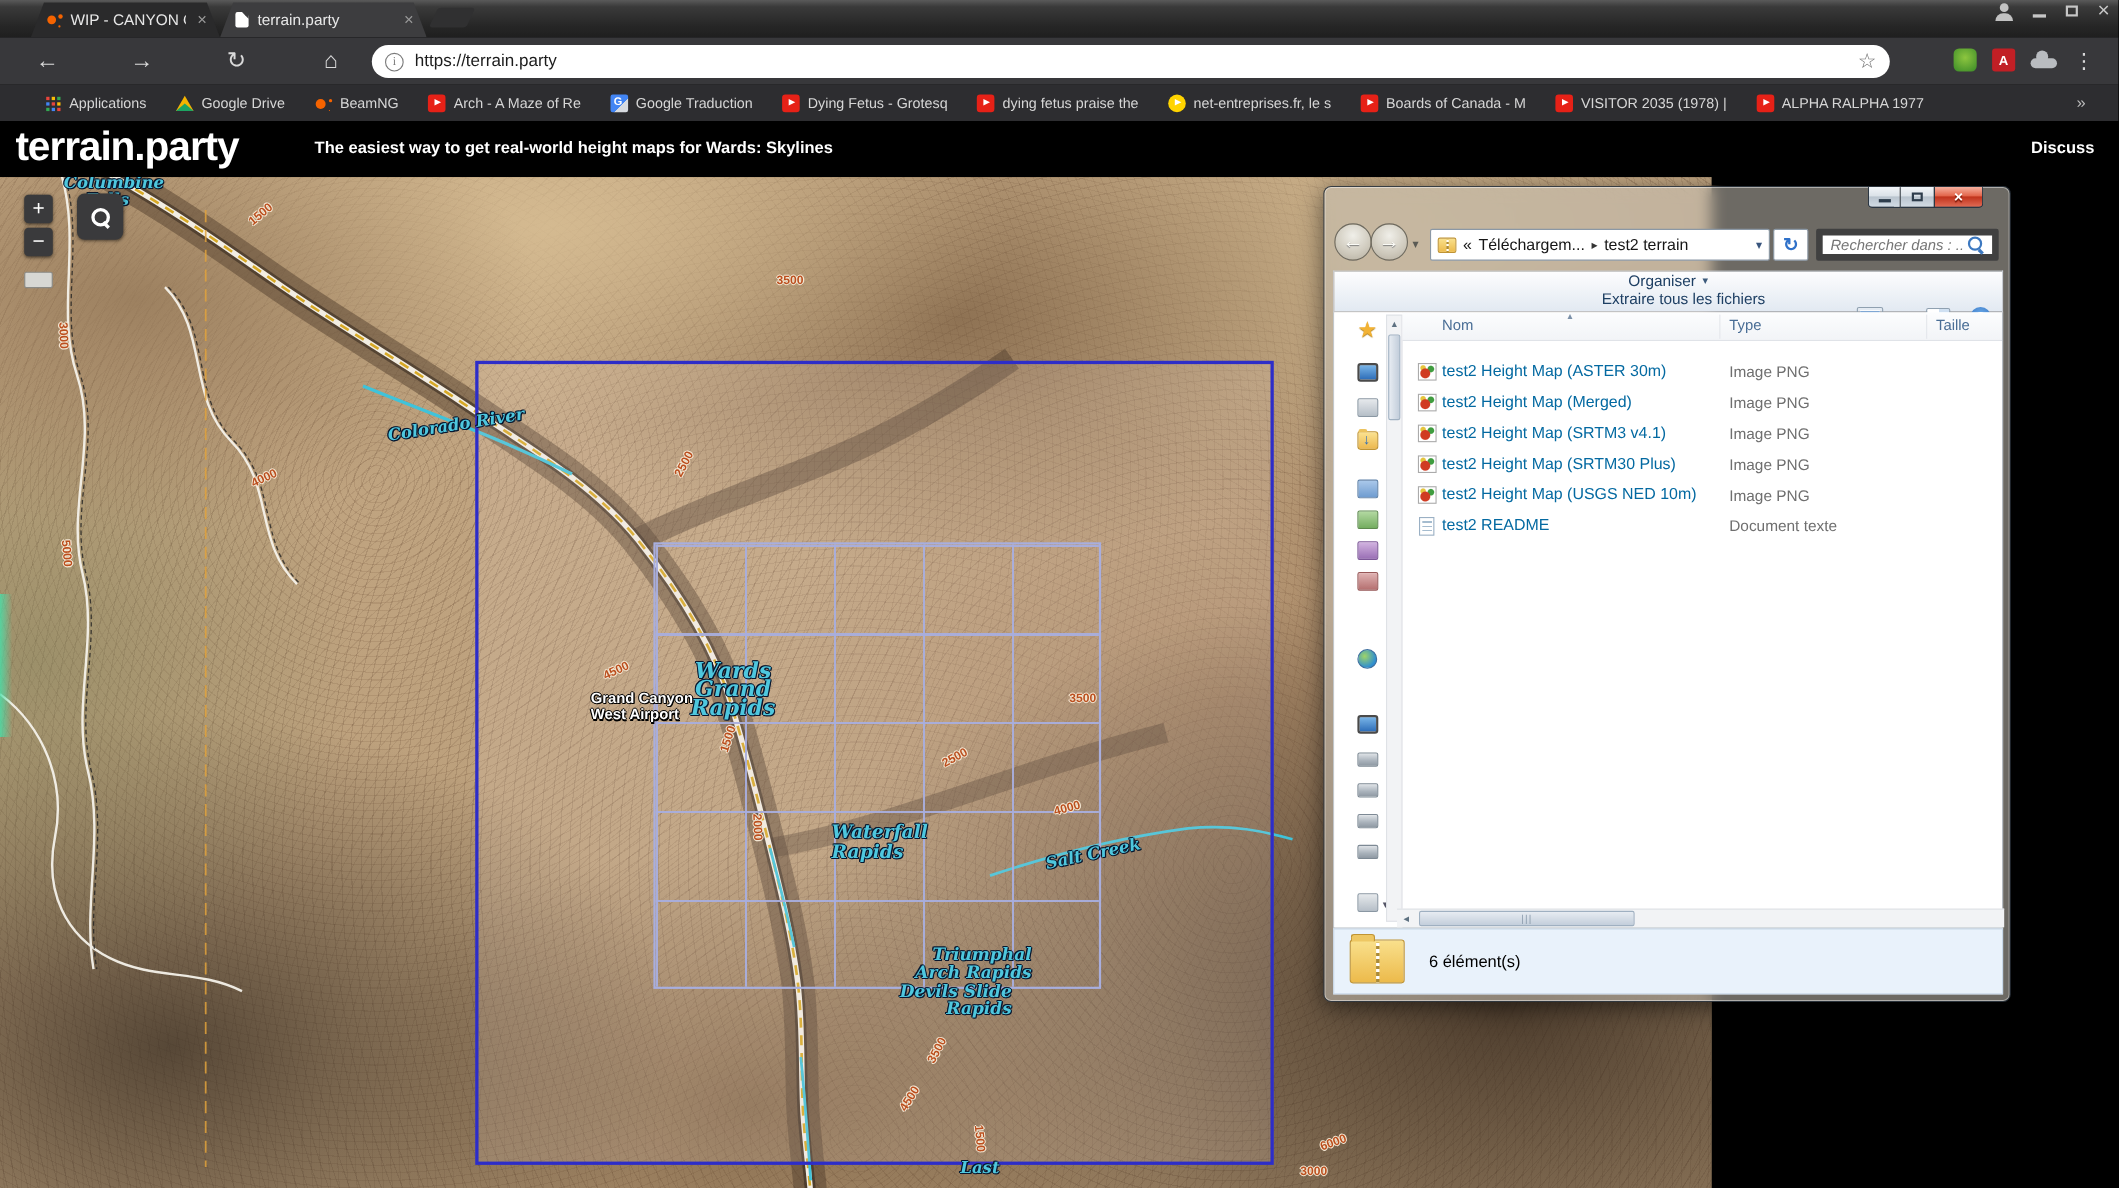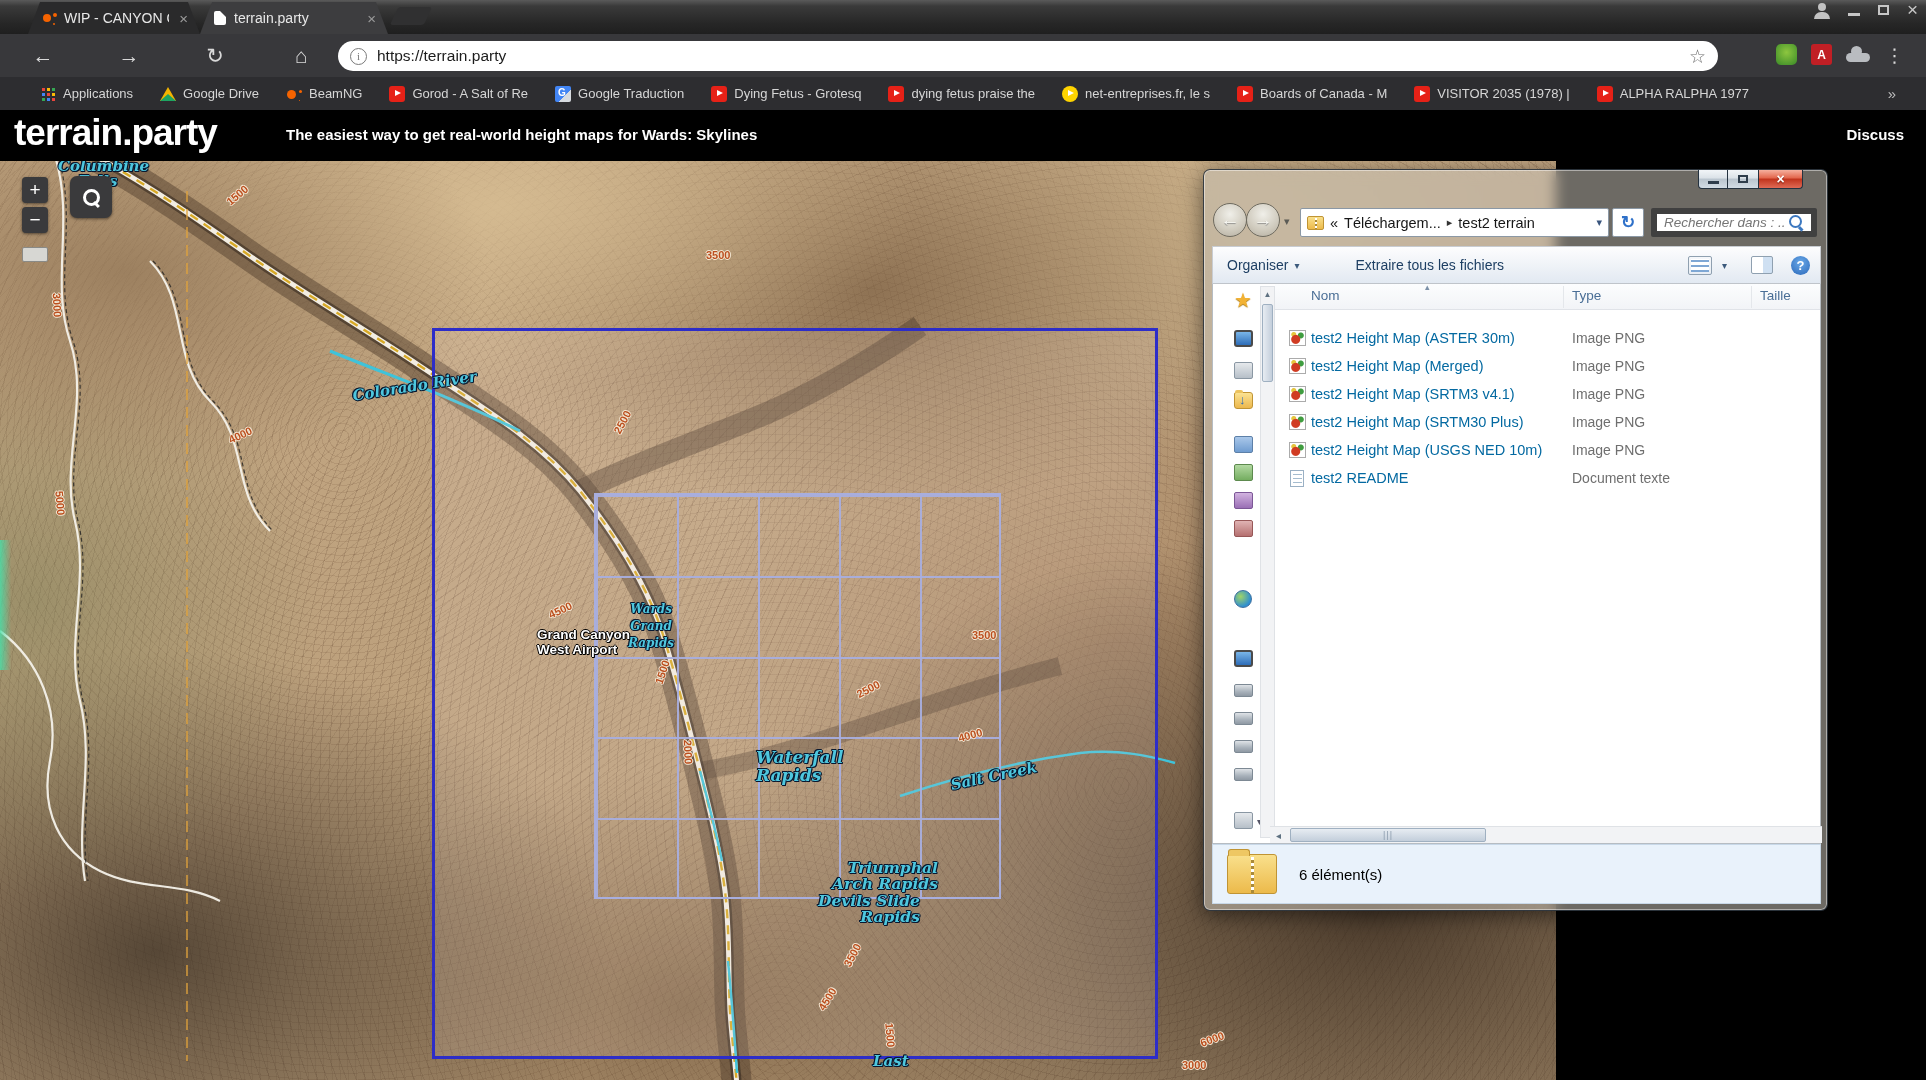--- a/index.html
+++ b/index.html
@@ -301,7 +301,7 @@
       </span>
     <span class="bm">
         <span class="bm-ico ico-youtube"></span>
-        <span>Gorod - A Salt of Re</span>
+        <span>Arch - A Maze of Re</span>
       </span>
     <span class="bm">
         <span class="bm-ico ico-translate"></span>

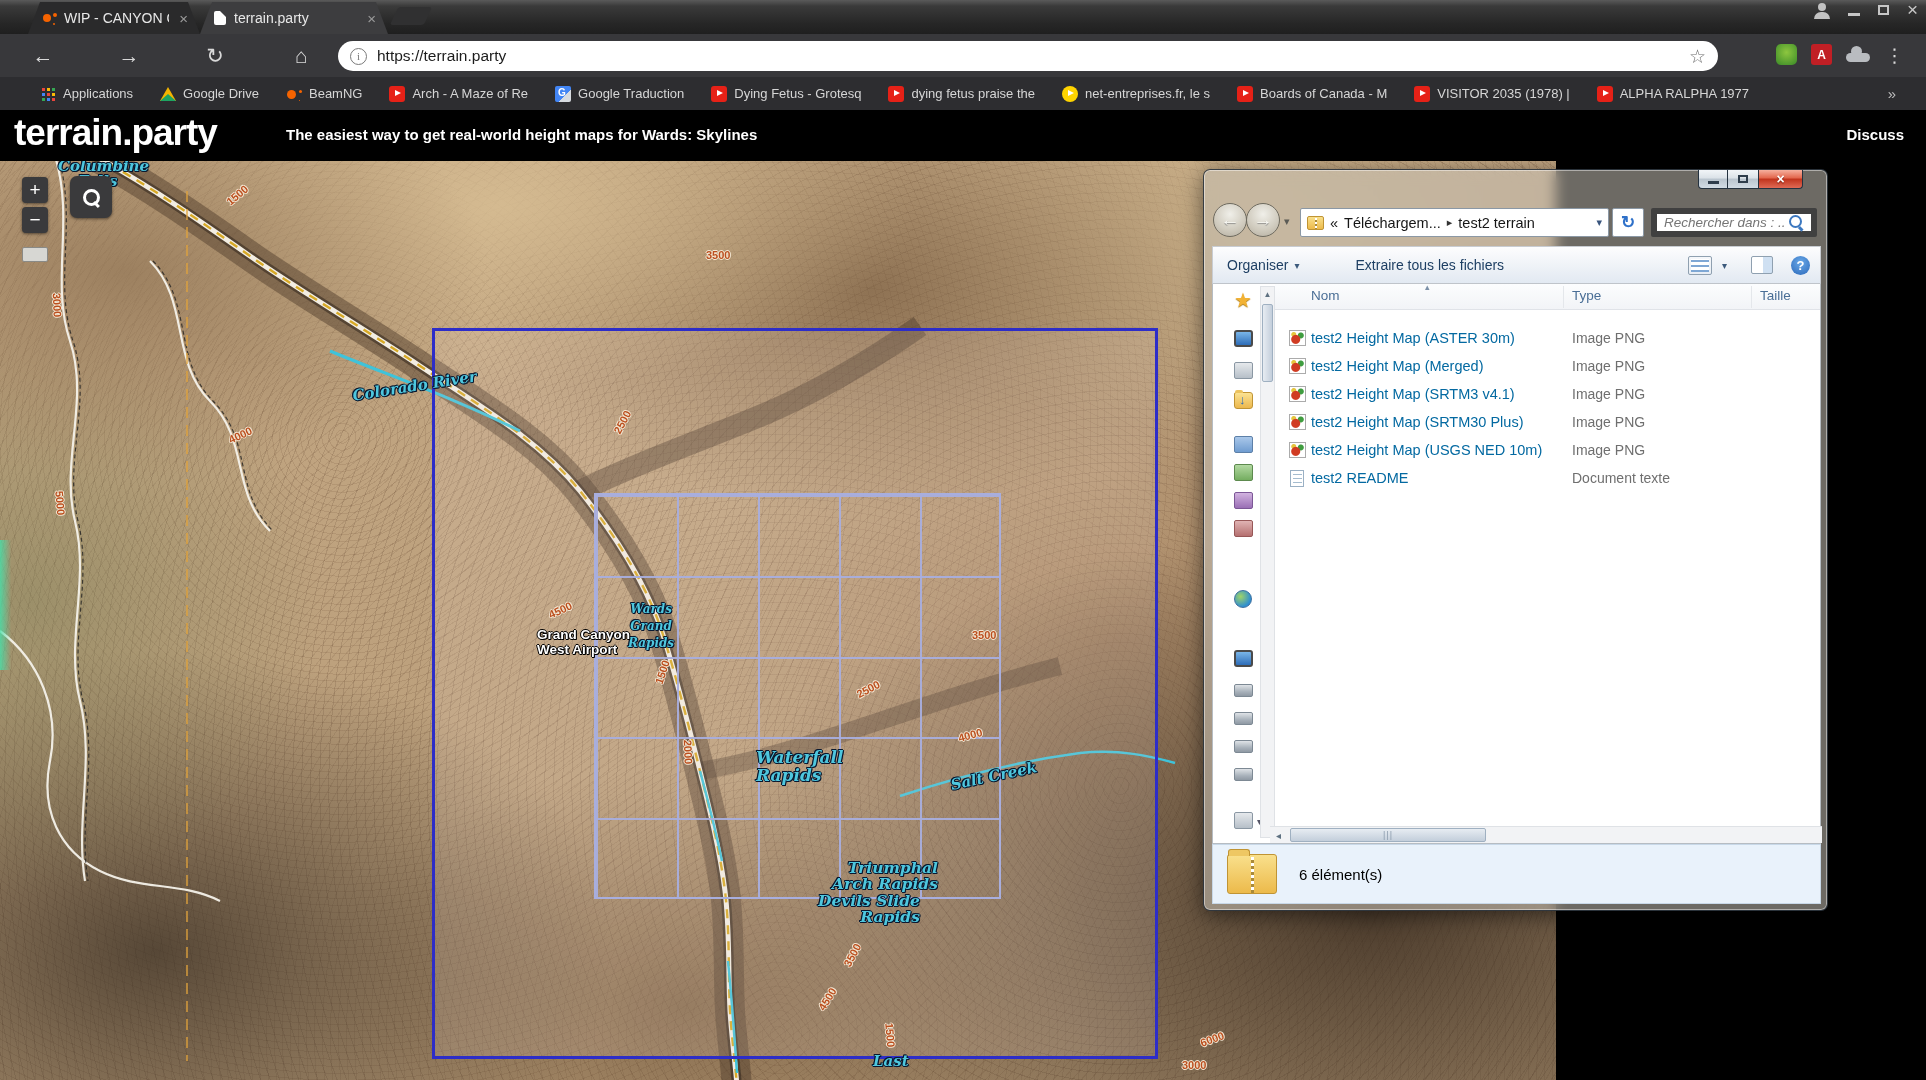--- a/index.html
+++ b/index.html
@@ -178,7 +178,7 @@
 
   #cmd-bar { position:absolute; left:8px; top:76px; width:609px; height:38px;
     background:linear-gradient(#fdfdfe,#eef2f7 55%,#e2e9f2); border:1px solid #c8ccd2; border-bottom:1px solid #bfc4ca;
-    display:flex; align-items:center; font-size:14px; color:#1e3f63; }
+    display:flex; align-items:center; font-size:14px; color:#1e3f63;flex-direction:column; }
   .cmd-item { display:flex; align-items:center; gap:6px; padding:0 14px; }
   .cmd-drop { font-size:10px; color:#3c5a7c; }
   #cmd-right { margin-left:auto; display:flex; align-items:center; gap:10px; padding-right:10px; }

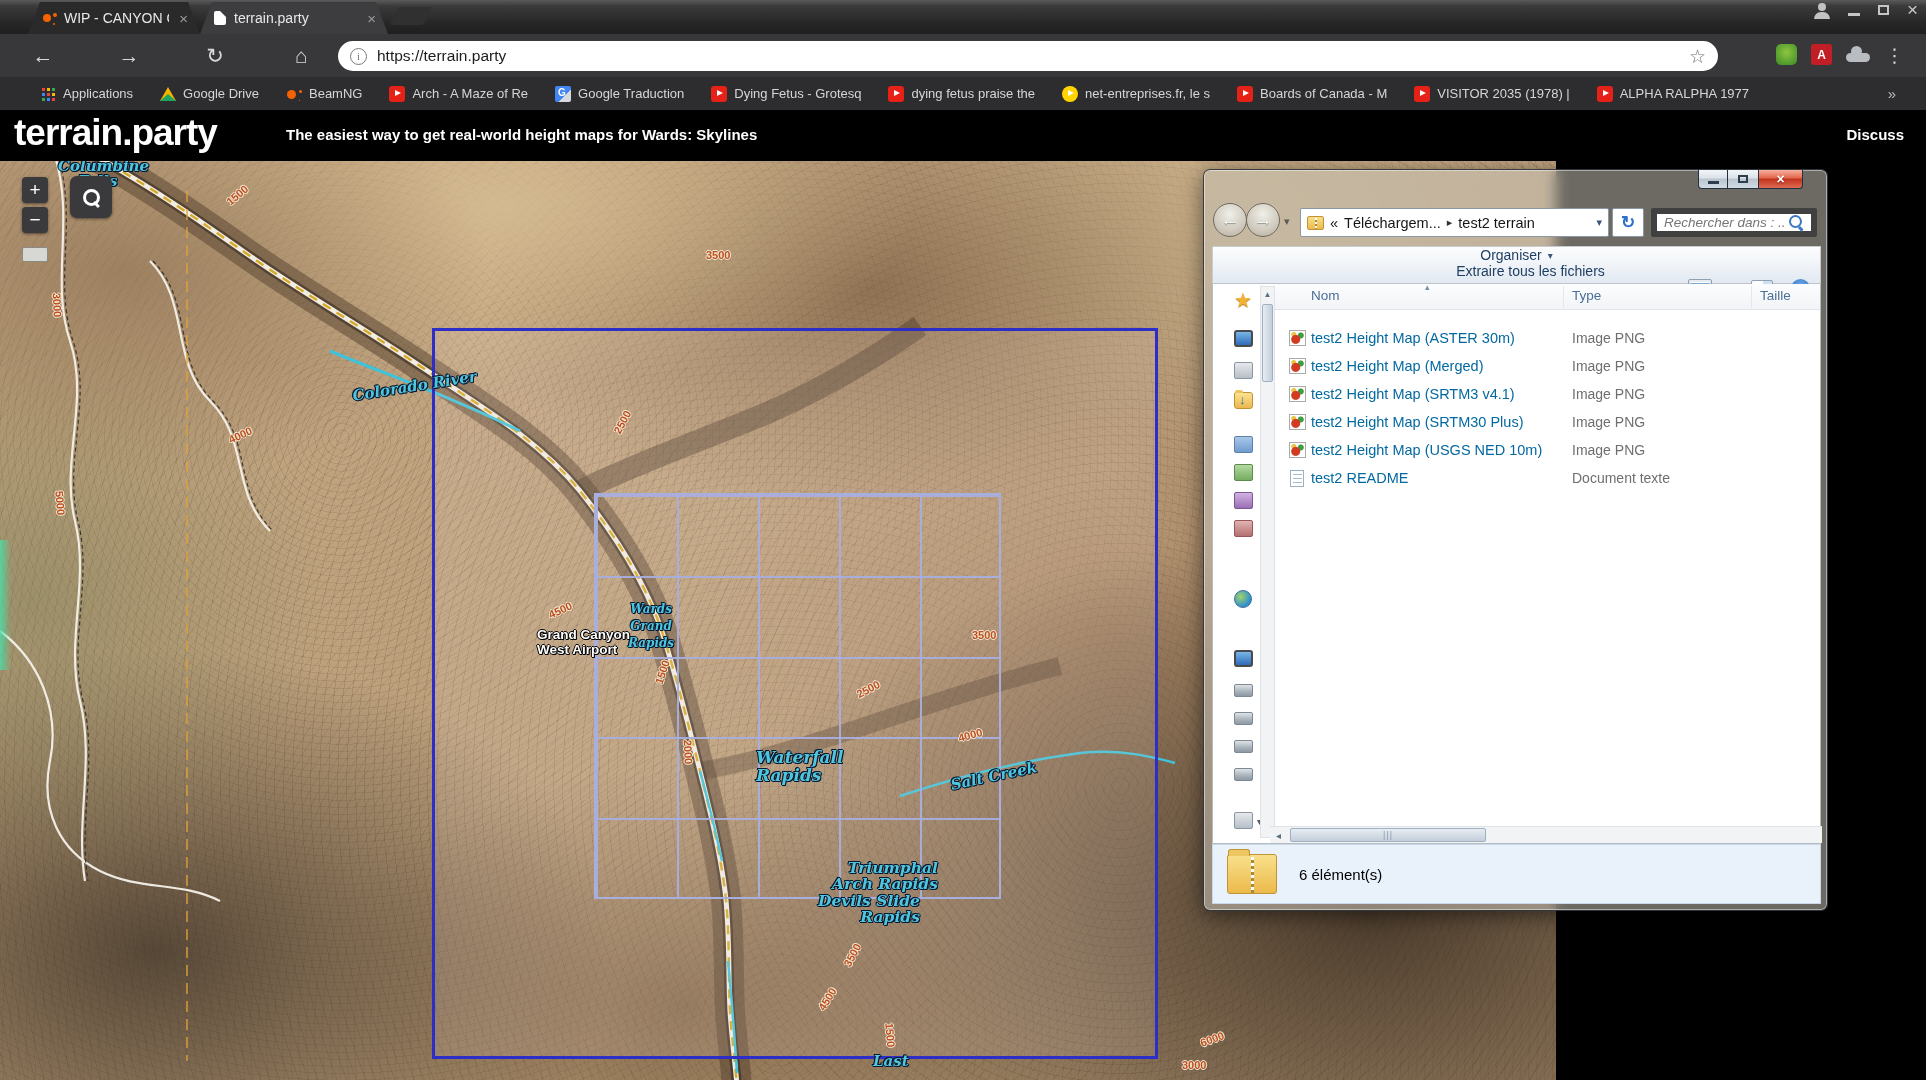--- a/index.html
+++ b/index.html
@@ -382,7 +382,7 @@
     <div class="map-label" style="left:352px; top:218px; transform:rotate(-9deg);">
       <div>Colorado River</div>
     </div>
-    <div class="map-label" style="left:628px; top:440px; text-align:center; font-size:12px; line-height:17px;">
+    <div class="map-label" style="left:628px; top:440px; text-align:center; font-size:20px; line-height:17px;">
       <div>Wards</div>
         <div>Grand</div>
         <div>Rapids</div>

